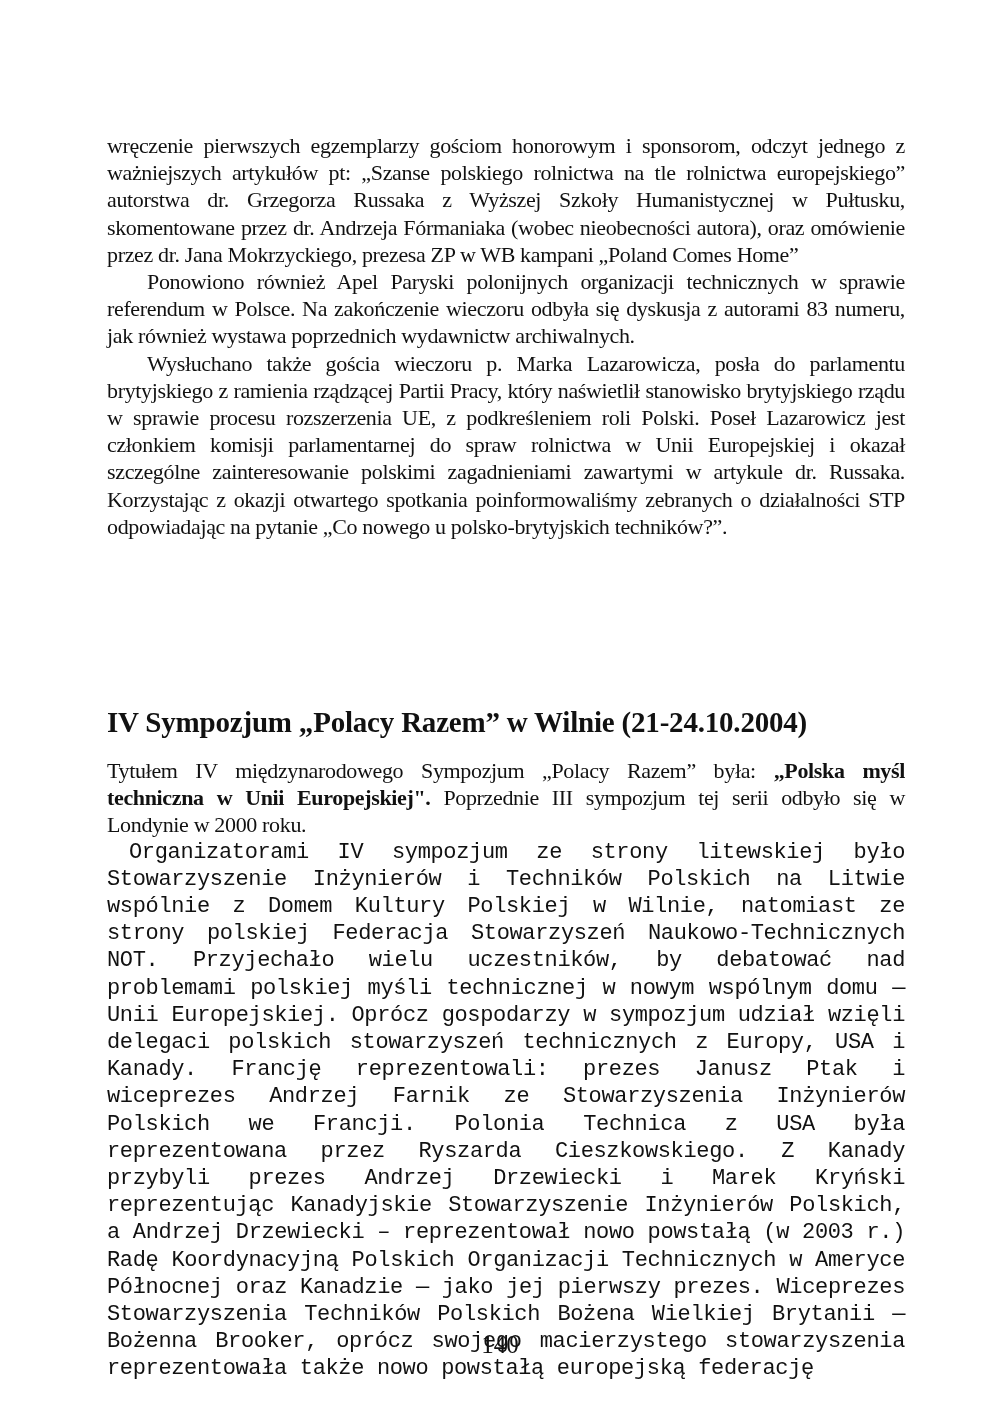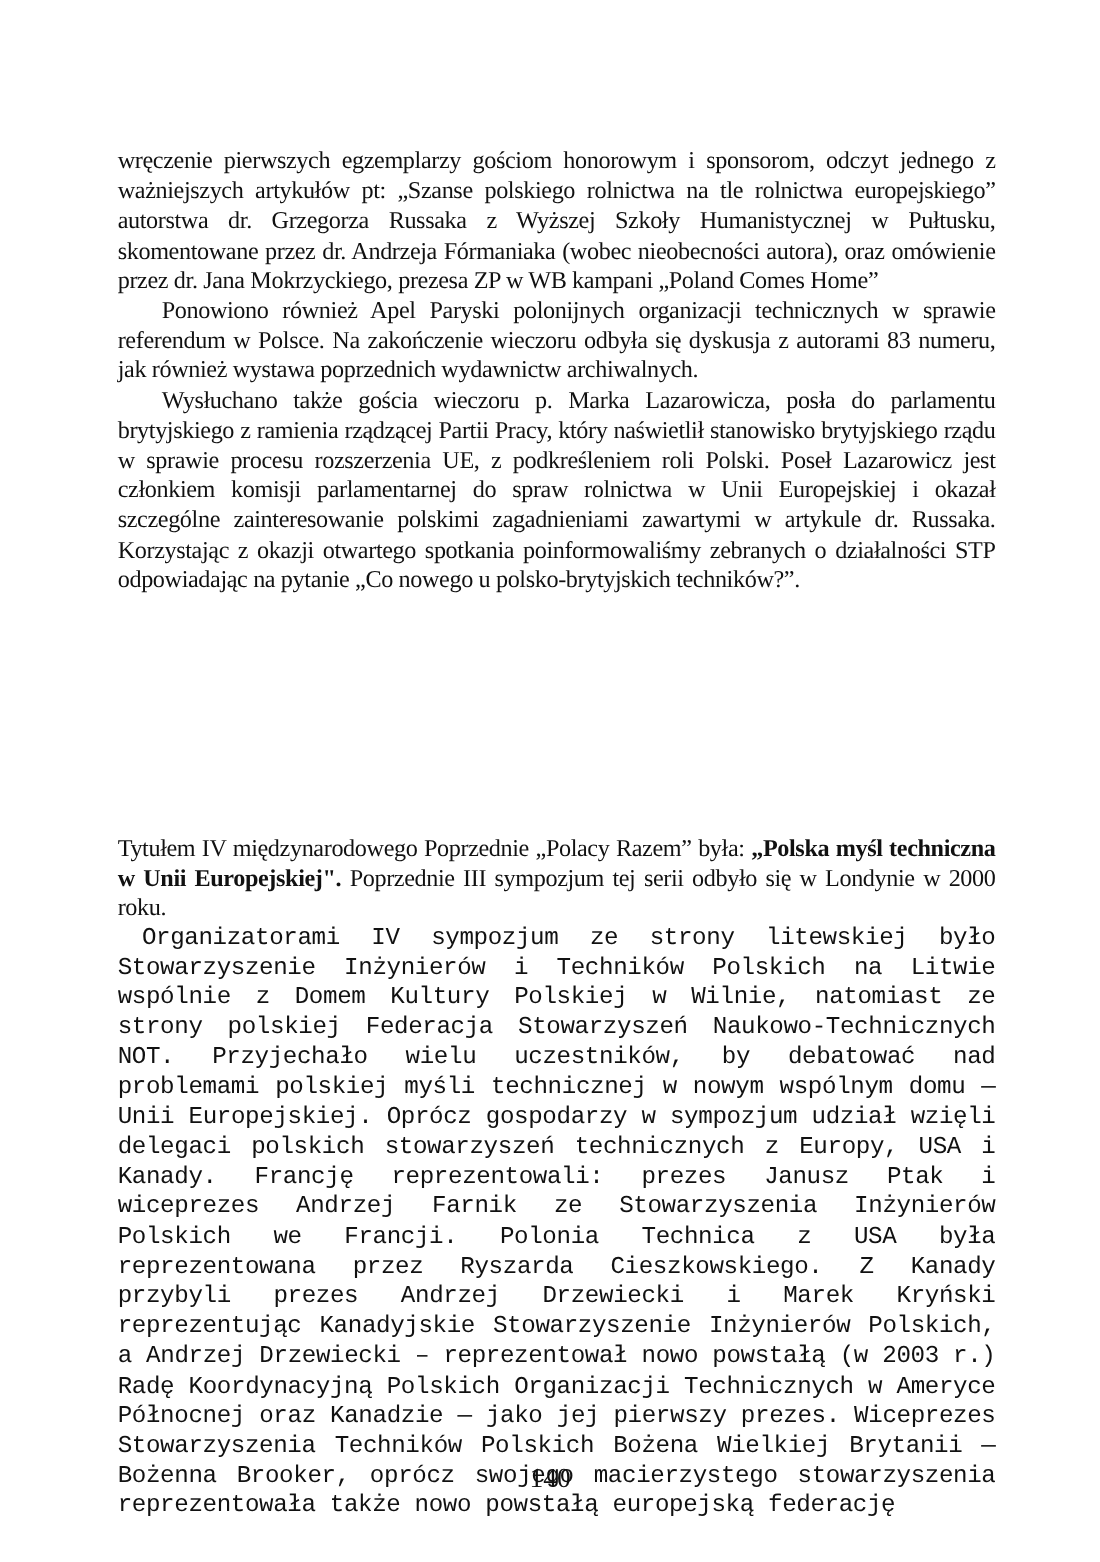--- a/index.html
+++ b/index.html
@@ -70,6 +70,7 @@
     <p class="indent">Wysłuchano także gościa wieczoru p. Marka Lazarowicza, posła do parlamentu brytyjskiego z ramienia rządzącej Partii Pracy, który naświetlił stanowisko brytyjskiego rządu w sprawie procesu rozszerzenia UE, z podkreśleniem roli Polski. Poseł Lazarowicz jest członkiem komisji parlamentarnej do spraw rolnictwa w Unii Europejskiej i okazał szczególne zainteresowanie polskimi zagadnieniami zawartymi w artykule dr. Russaka.  Korzystając z okazji otwartego spotkania poinformowaliśmy zebranych o działalności STP odpowiadając na pytanie „Co nowego u polsko-brytyjskich techników?”.</p>
   </div>
 
+  <div class="heading">IV Sympozjum „Polacy Razem” w Wilnie (21-24.10.2004)</div>
 
   <div class="block" style="top:757px;">
     <p><span>Tytułem IV międzynarodowego Poprzednie „Polacy Razem” była: </span><b>„Polska myśl techniczna w Unii Europejskiej".</b><span> Poprzednie III sympozjum tej serii odbyło się w Londynie w 2000 roku.</span></p>

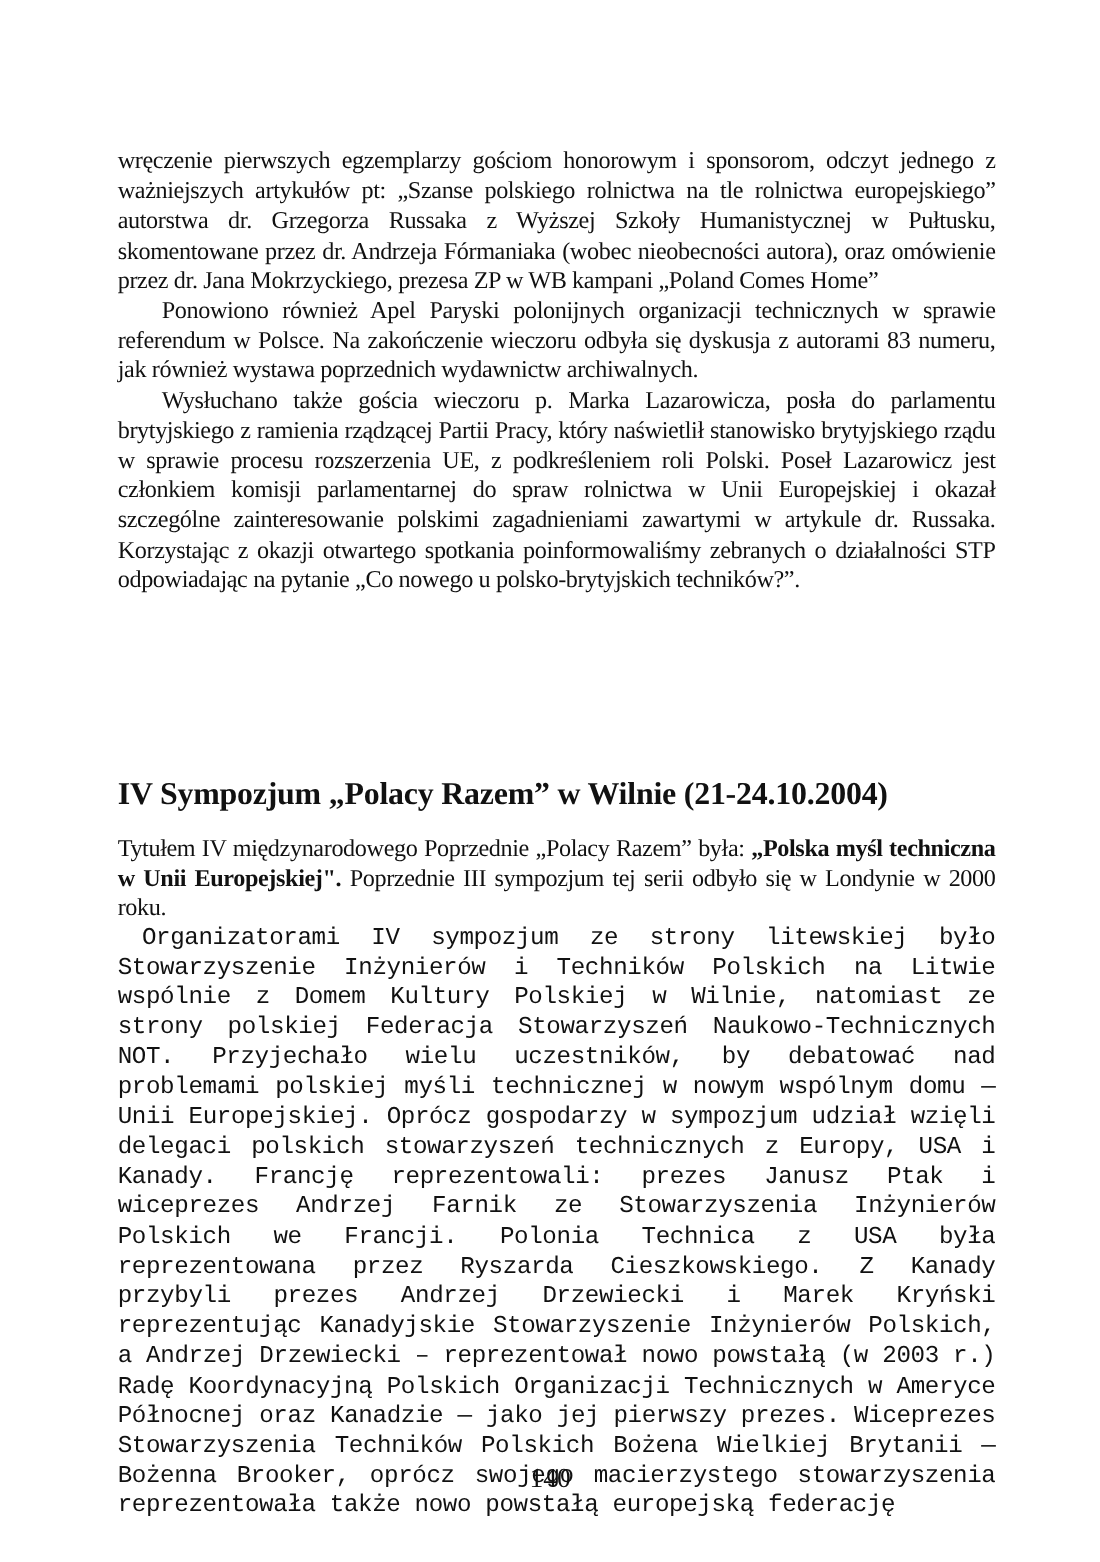--- a/index.html
+++ b/index.html
@@ -73,7 +73,7 @@
   <div class="heading">IV Sympozjum „Polacy Razem” w Wilnie (21-24.10.2004)</div>
 
   <div class="block" style="top:757px;">
-    <p><span>Tytułem IV międzynarodowego Poprzednie „Polacy Razem” była: </span><b>„Polska myśl techniczna w Unii Europejskiej".</b><span> Poprzednie III sympozjum tej serii odbyło się w Londynie w 2000 roku.</span></p>
+    <p><span>Tytułem IV międzynarodowego Sympozjum „Polacy Razem” była: </span><b>„Polska myśl techniczna w Unii Europejskiej".</b><span> Poprzednie III sympozjum tej serii odbyło się w Londynie w 2000 roku.</span></p>
     <p class="indent-sm">Organizatorami IV sympozjum ze strony litewskiej było Stowarzyszenie Inżynierów i Techników Polskich na Litwie wspólnie z Domem Kultury Polskiej w Wilnie, natomiast ze strony polskiej Federacja Stowarzyszeń Naukowo-Technicznych NOT. Przyjechało wielu uczestników, by debatować nad problemami polskiej myśli technicznej w nowym wspólnym domu — Unii Europejskiej. Oprócz gospodarzy w sympozjum udział wzięli delegaci polskich stowarzyszeń technicznych z Europy, USA i Kanady. Francję reprezentowali: prezes Janusz Ptak i wiceprezes Andrzej Farnik ze Stowarzyszenia Inżynierów Polskich we Francji. Polonia Technica z USA była reprezentowana przez Ryszarda Cieszkowskiego. Z Kanady przybyli prezes Andrzej Drzewiecki i Marek Kryński reprezentując Kanadyjskie Stowarzyszenie Inżynierów Polskich, a Andrzej Drzewiecki – reprezentował nowo powstałą (w 2003 r.) Radę Koordynacyjną Polskich Organizacji Technicznych w Ameryce Północnej oraz Kanadzie — jako jej pierwszy prezes. Wiceprezes Stowarzyszenia Techników Polskich Bożena Wielkiej Brytanii — Bożenna Brooker, oprócz swojego macierzystego stowarzyszenia reprezentowała także nowo powstałą europejską federację</p>
   </div>
 

